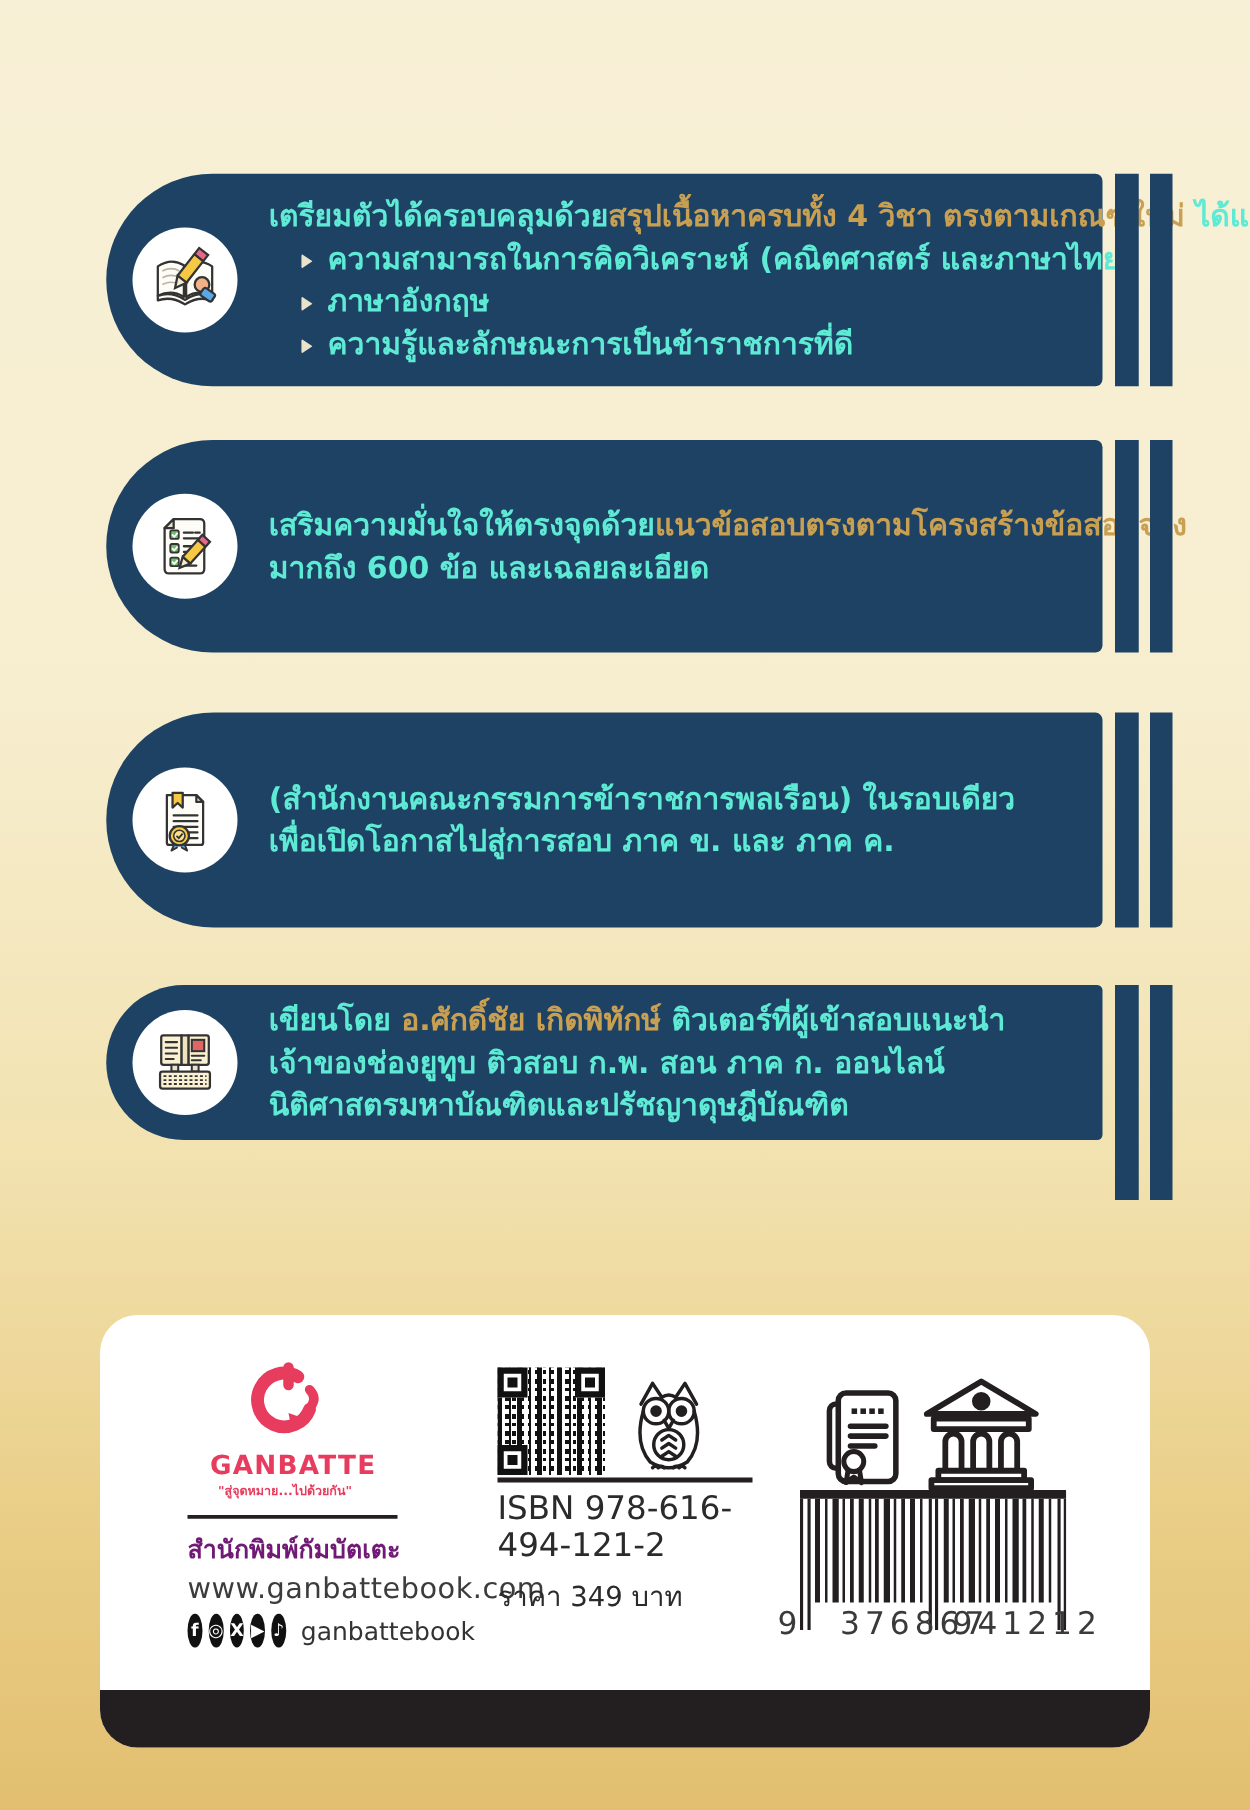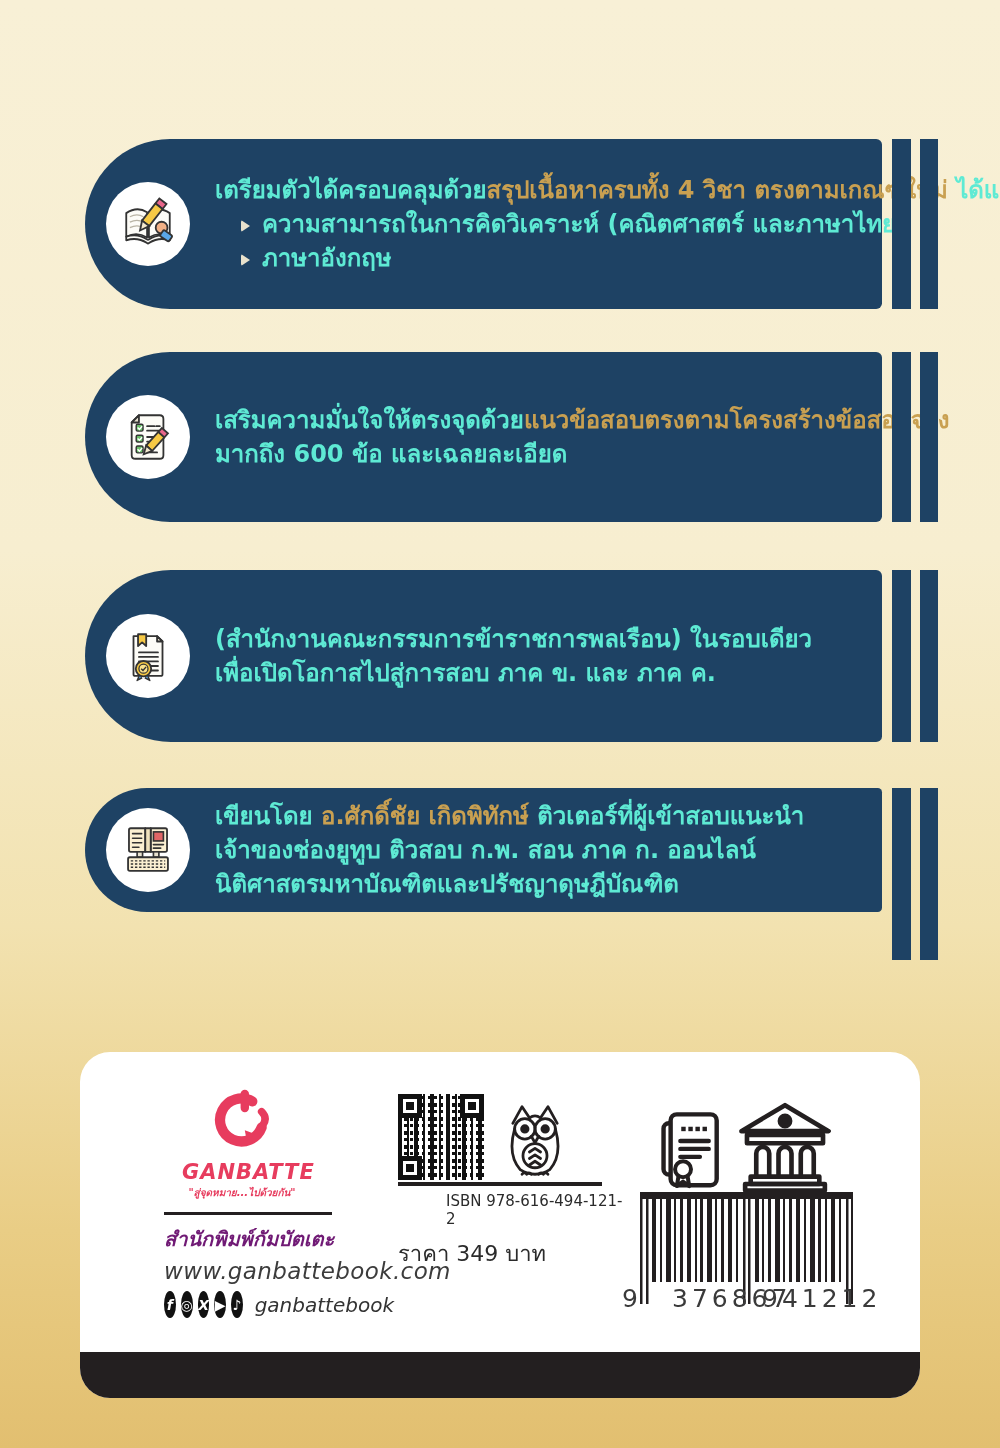--- a/index.html
+++ b/index.html
@@ -87,6 +87,7 @@
       <div class="row"><span class="cream">เตรียมตัวได้ครอบคลุมด้วย</span><span class="gold">สรุปเนื้อหาครบทั้ง 4 วิชา ตรงตามเกณฑ์ใหม่</span><span class="cream"> ได้แก่</span></div>
       <div class="row bullet"><span class="tri"></span><span class="cream">ความสามารถในการคิดวิเคราะห์ (คณิตศาสตร์ และภาษาไทย)</span></div>
       <div class="row bullet"><span class="tri"></span><span class="cream">ภาษาอังกฤษ</span></div>
+      <div class="row bullet"><span class="tri"></span><span class="cream">ความรู้และลักษณะการเป็นข้าราชการที่ดี</span></div>
     </div>
   </section>
 

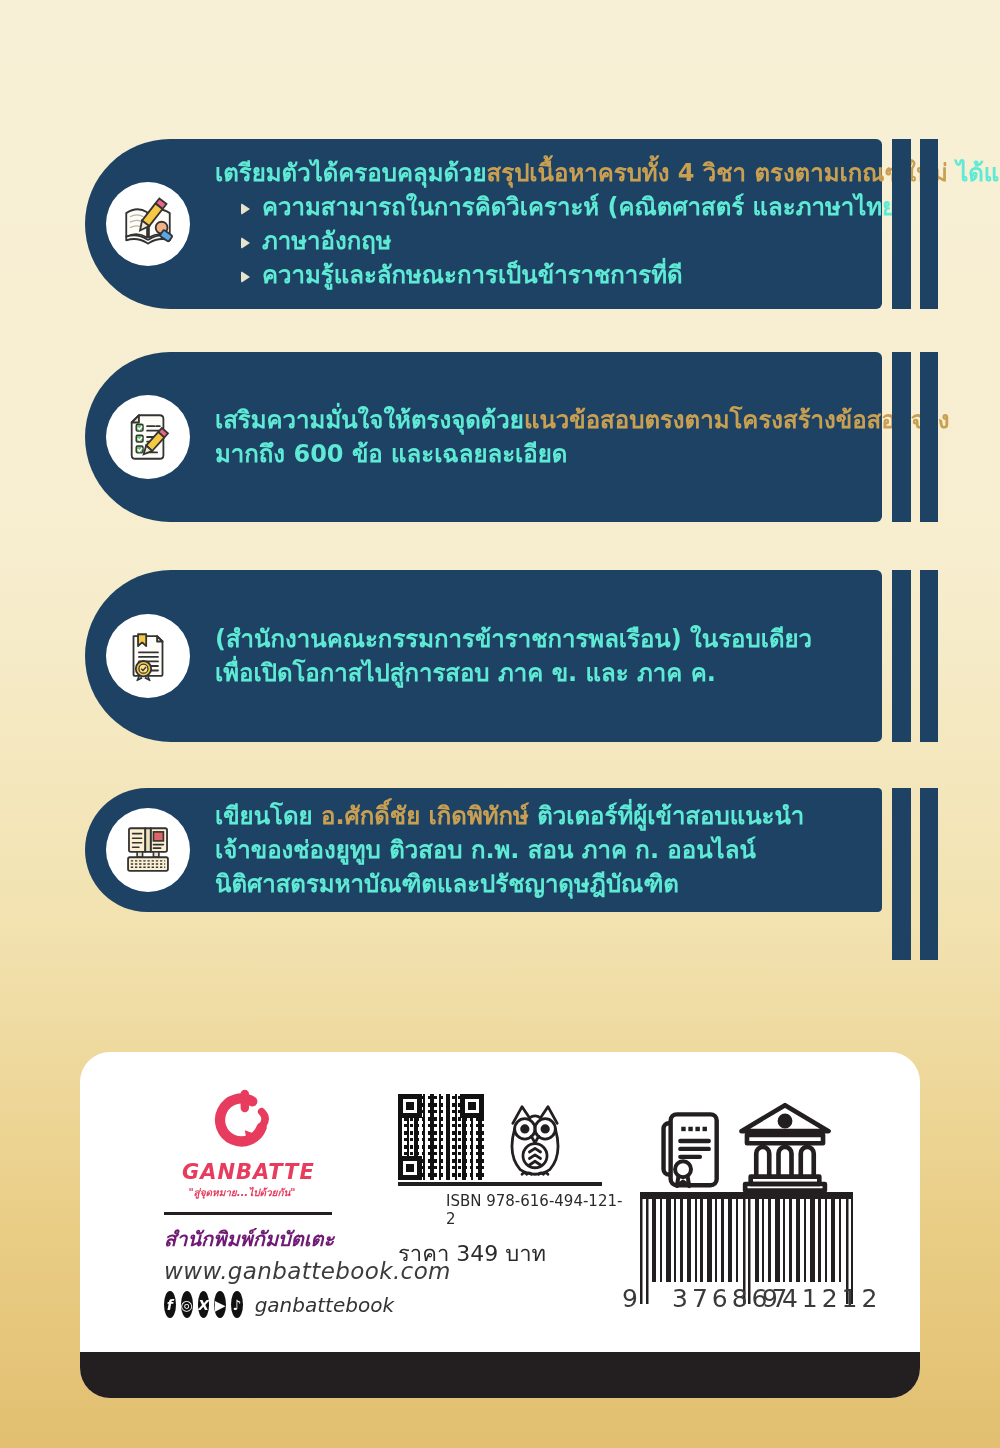--- a/index.html
+++ b/index.html
@@ -26,7 +26,7 @@
   
   .card{position:absolute;left:80px;top:1052px;width:840px;height:346px;background:#ffffff;border-radius:30px;}
   .card-strip{position:absolute;left:0;right:0;bottom:0;height:46px;background:#231f20;border-radius:0 0 30px 30px;}
-  .col-left{position:absolute;left:84px;top:36px;width:230px;color:#1d1d1b;font-style:italic;}
+  .col-left{position:absolute;left:70px;top:36px;width:230px;color:#1d1d1b;}
   .logo-wrap{width:120px;margin-left:18px;text-align:center;}
   .brand-name{font-size:21px;font-weight:800;letter-spacing:1px;color:#e73c5e;margin-top:2px;}
   .tagline{font-size:10px;font-weight:600;color:#e73c5e;margin-top:1px;}

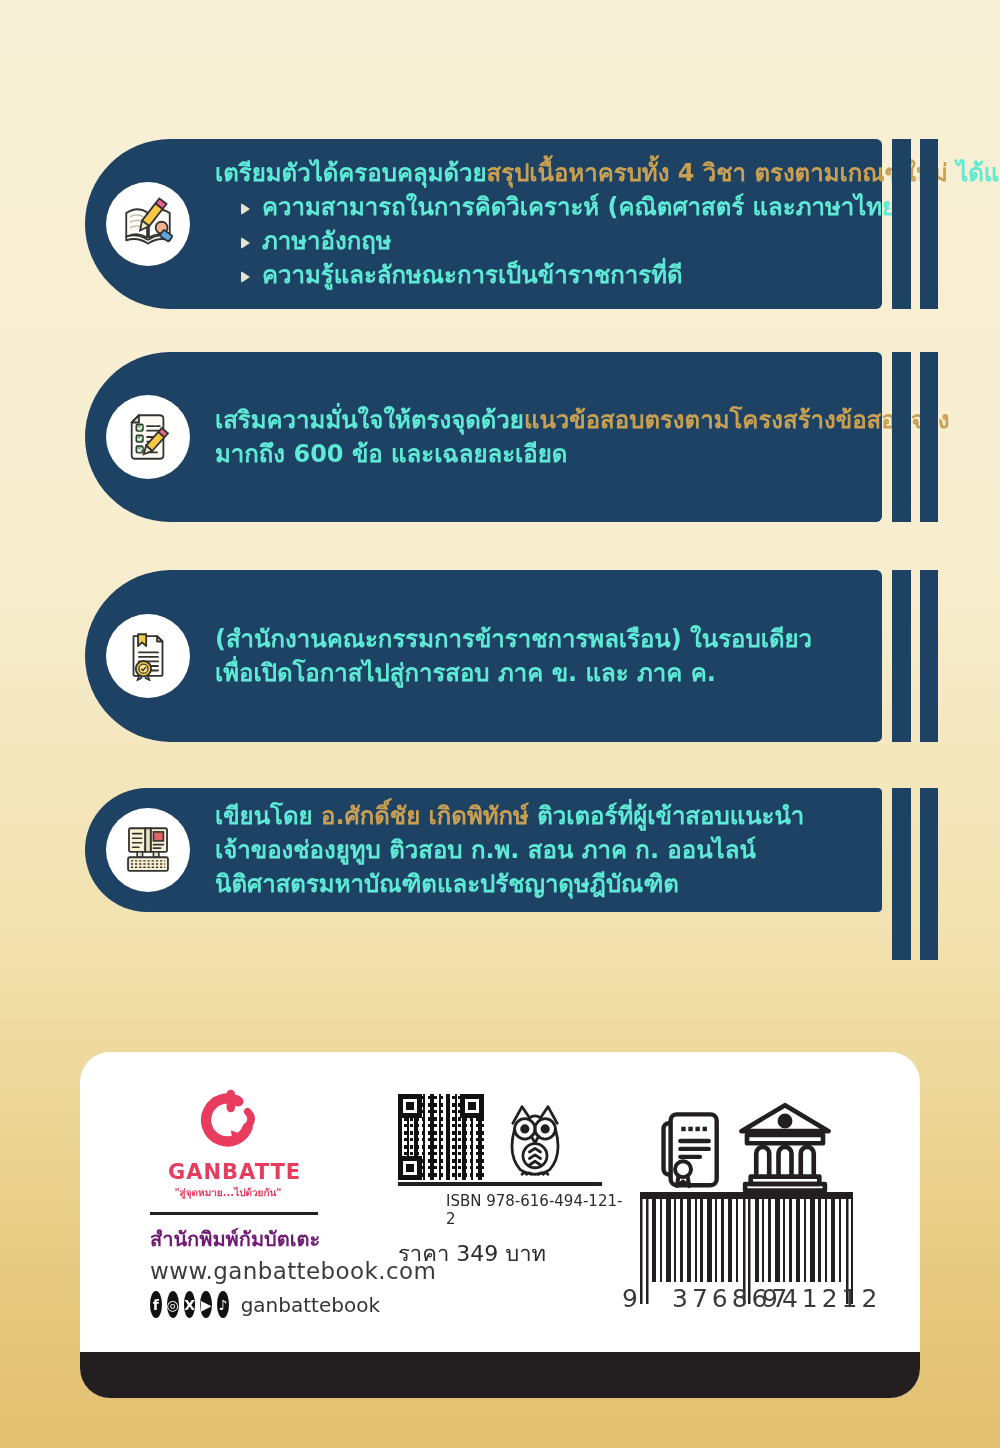--- a/index.html
+++ b/index.html
@@ -49,7 +49,7 @@
   .owl{margin-left:14px;}
   .mid-divider{width:204px;height:4px;background:#231f20;margin-top:2px;}
   .category{font-size:28px;font-weight:700;margin-top:8px;}
-  .isbn{font-size:15px;color:#2b2b2b;margin-top:6px;margin-left:48px;}
+  .isbn{font-size:26px;color:#2b2b2b;margin-top:6px;}
   .price{font-size:22px;color:#2b2b2b;margin-top:8px;}
   .col-right{position:absolute;left:560px;top:36px;width:240px;height:280px;}
   .bc-icons{position:absolute;left:20px;top:0;height:106px;display:flex;align-items:flex-end;gap:12px;}

